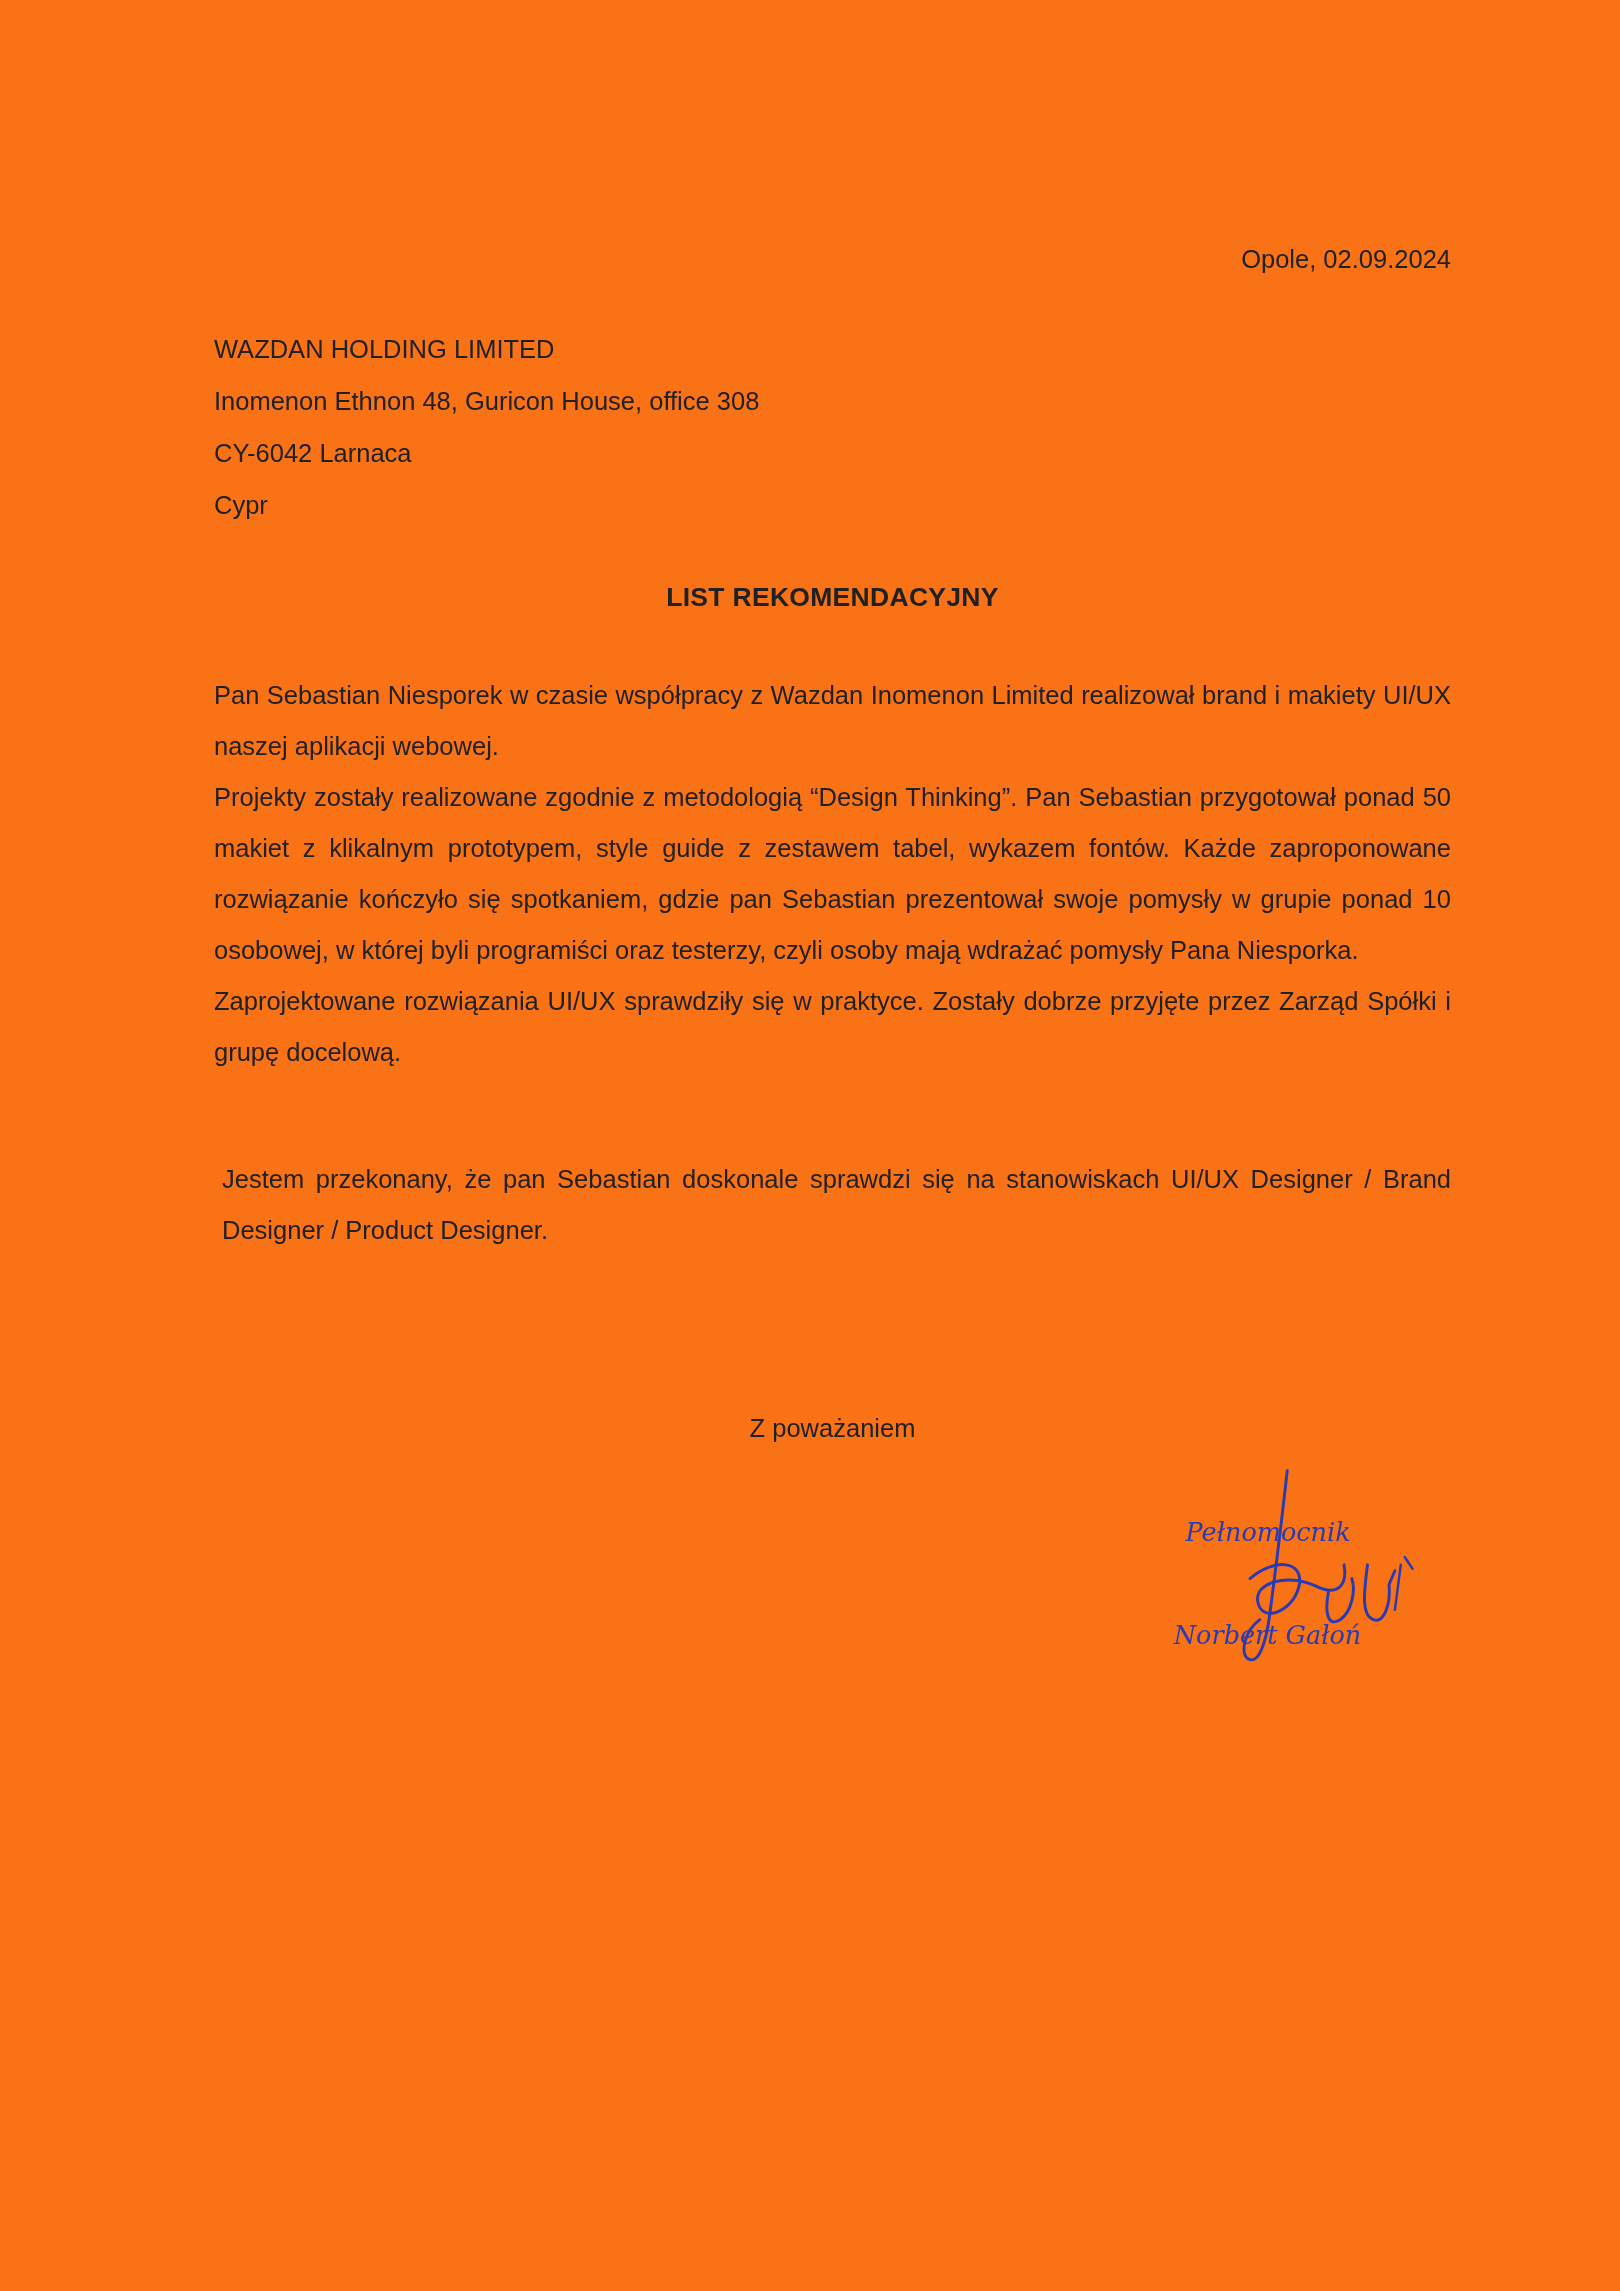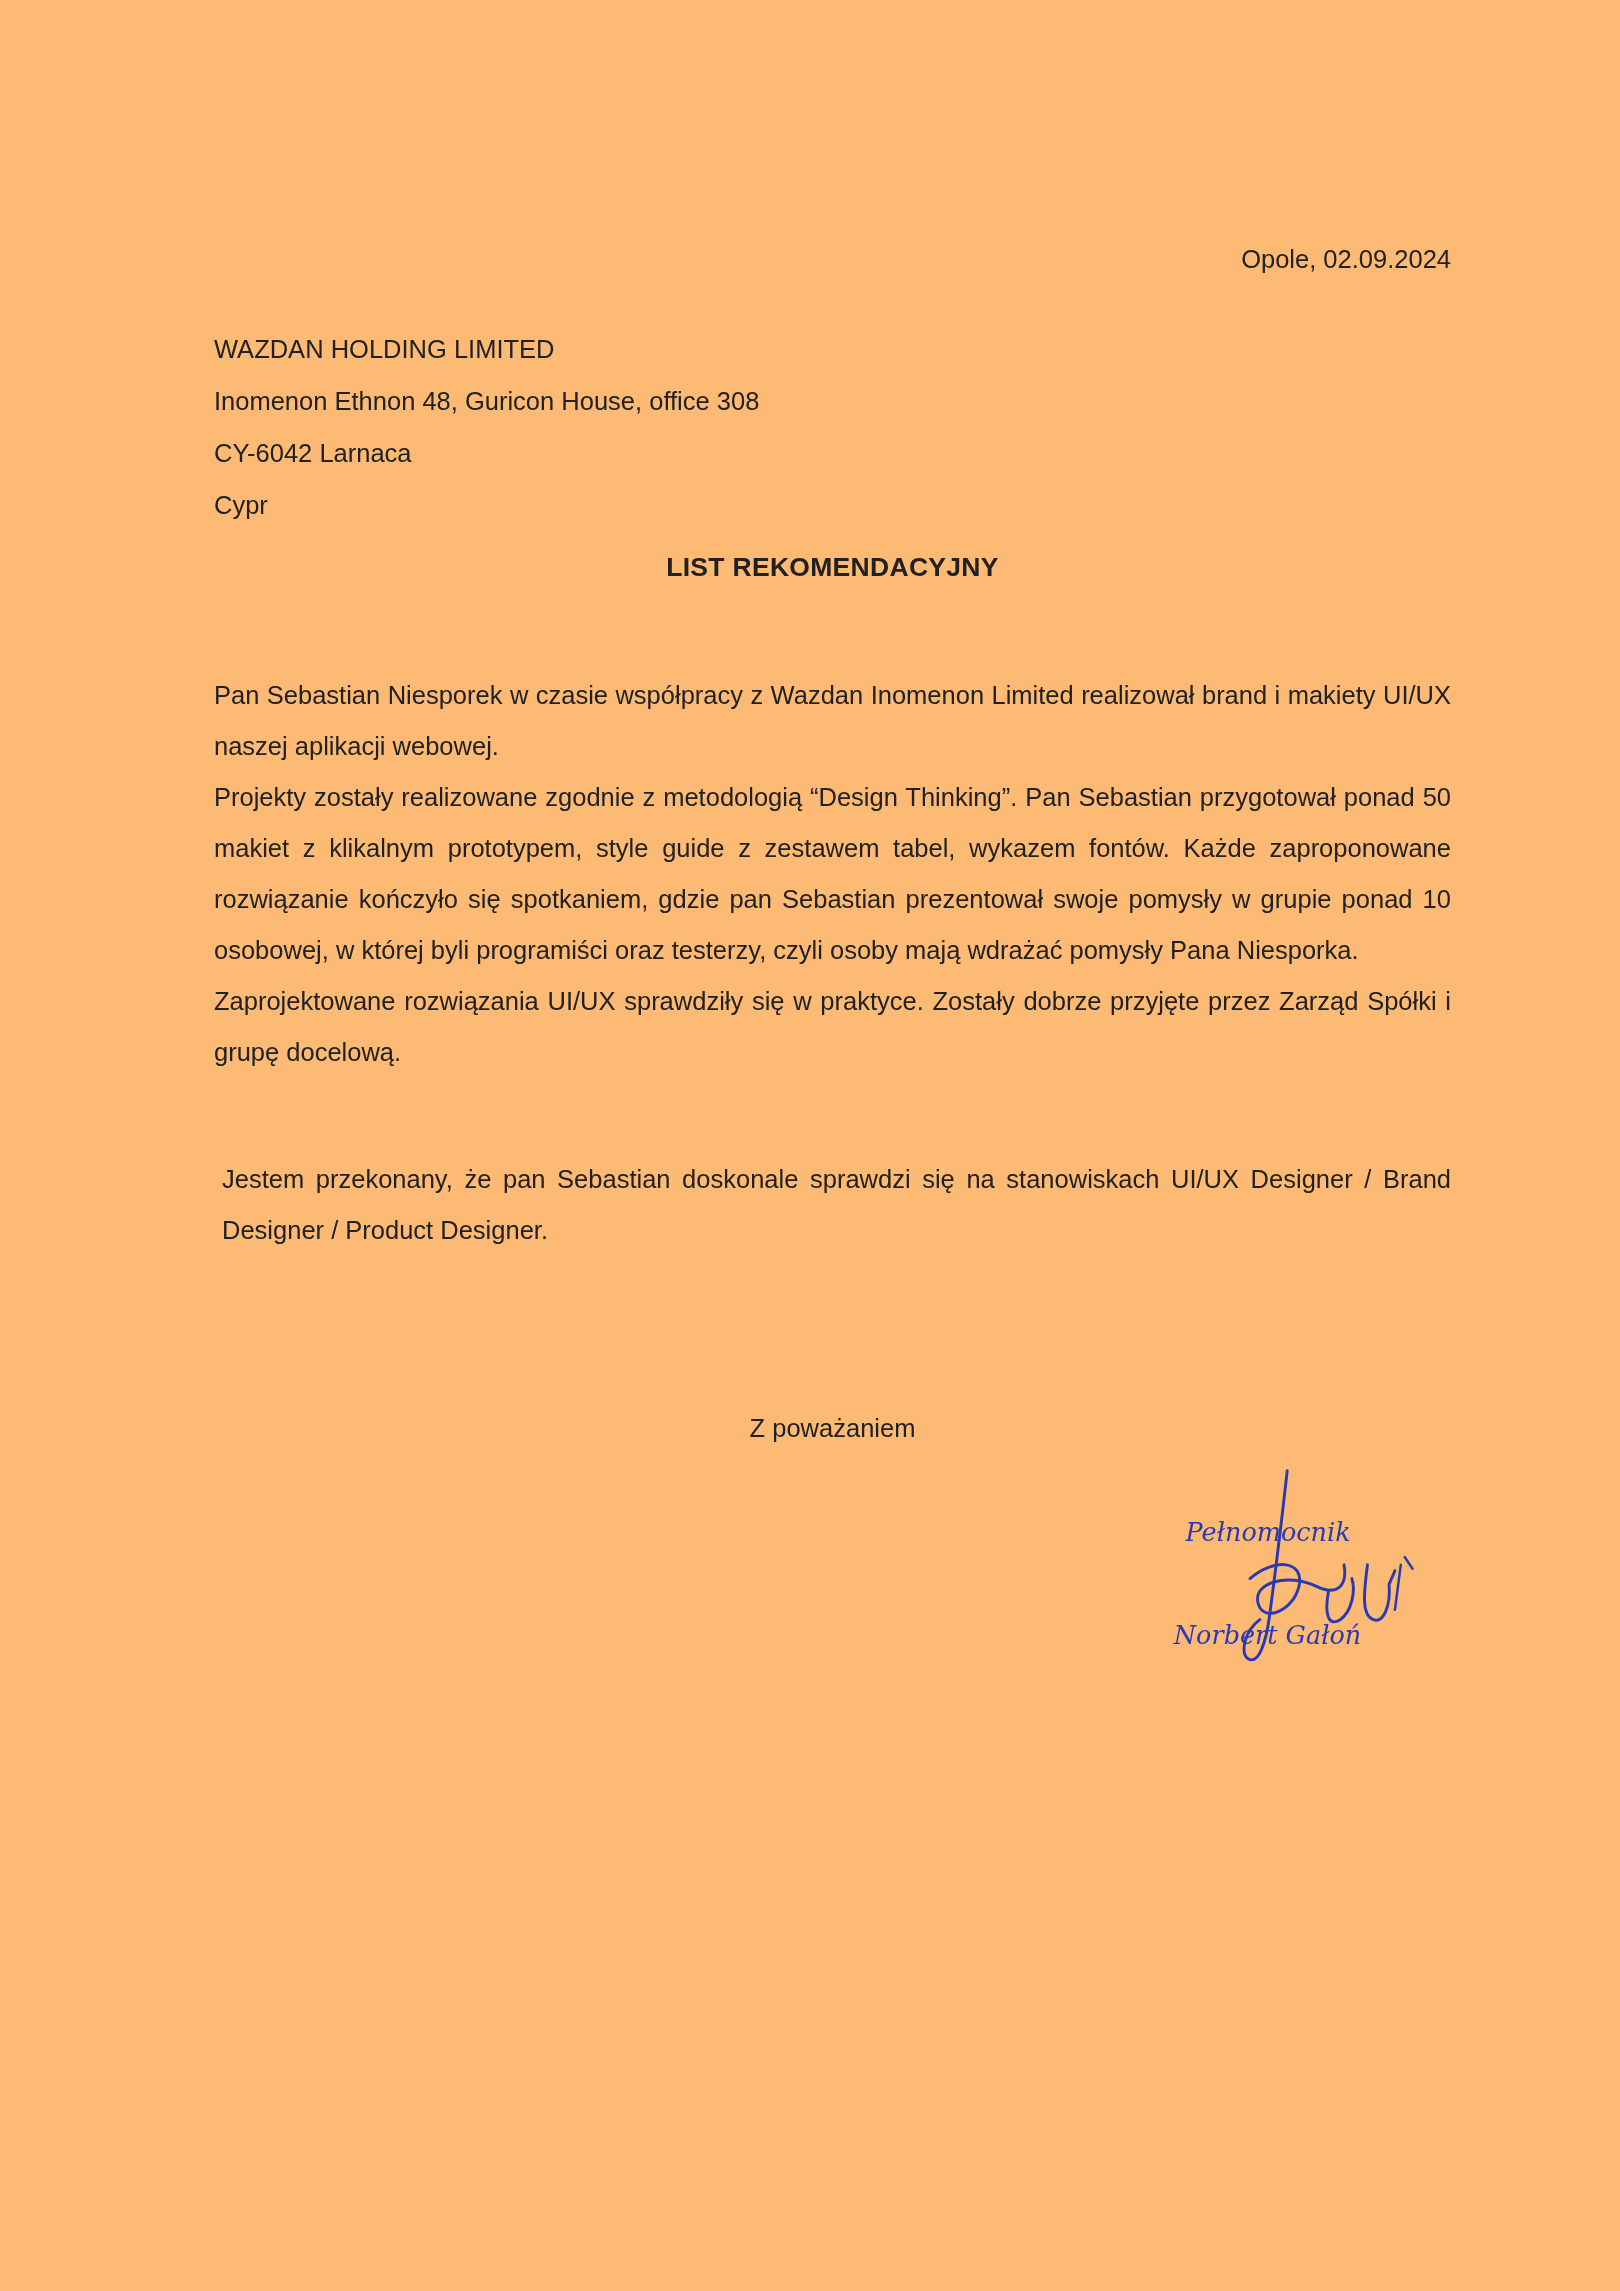--- a/index.html
+++ b/index.html
@@ -11,7 +11,7 @@
     position: relative;
     width: 1620px;
     height: 2292px;
-    background: #fdba74;
+    background: #f97316;
     font-family: "Liberation Sans", sans-serif;
     color: #212121;
     overflow: hidden;

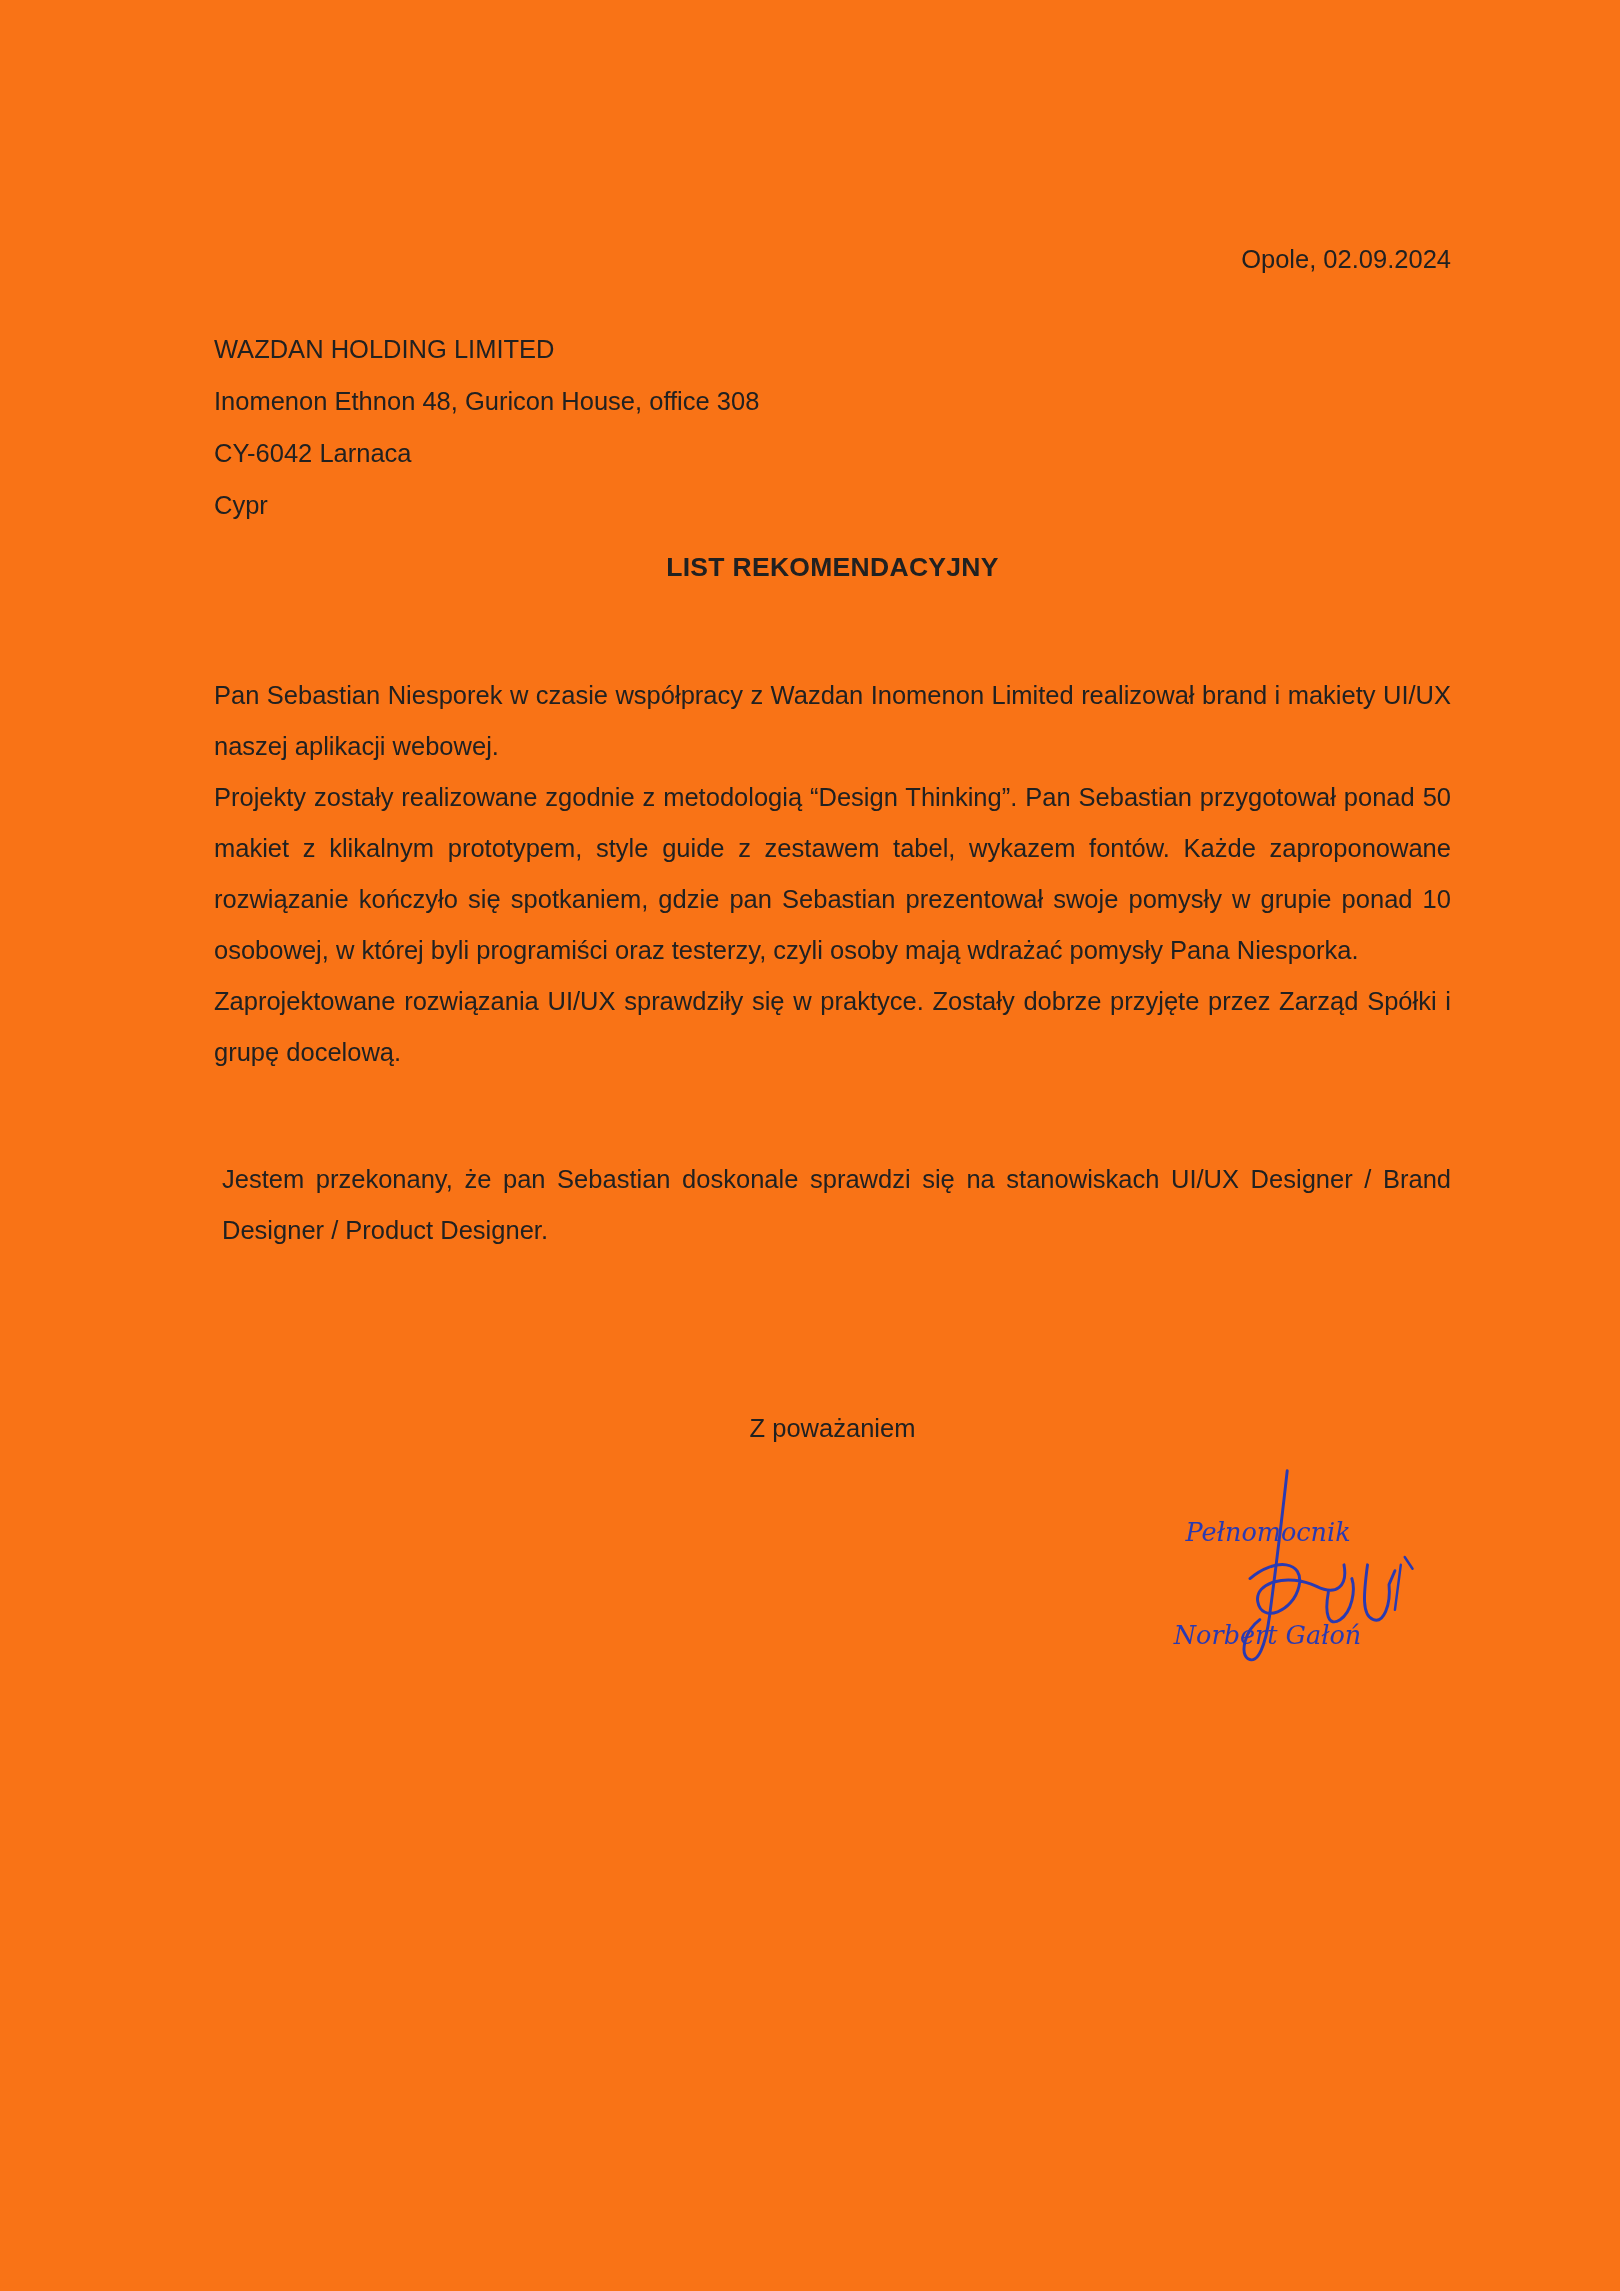--- a/index.html
+++ b/index.html
@@ -35,7 +35,7 @@
   }
   .title {
     position: absolute;
-    top: 552px;
+    top: 582px;
     left: 214px;
     width: 1237px;
     margin: 0;

